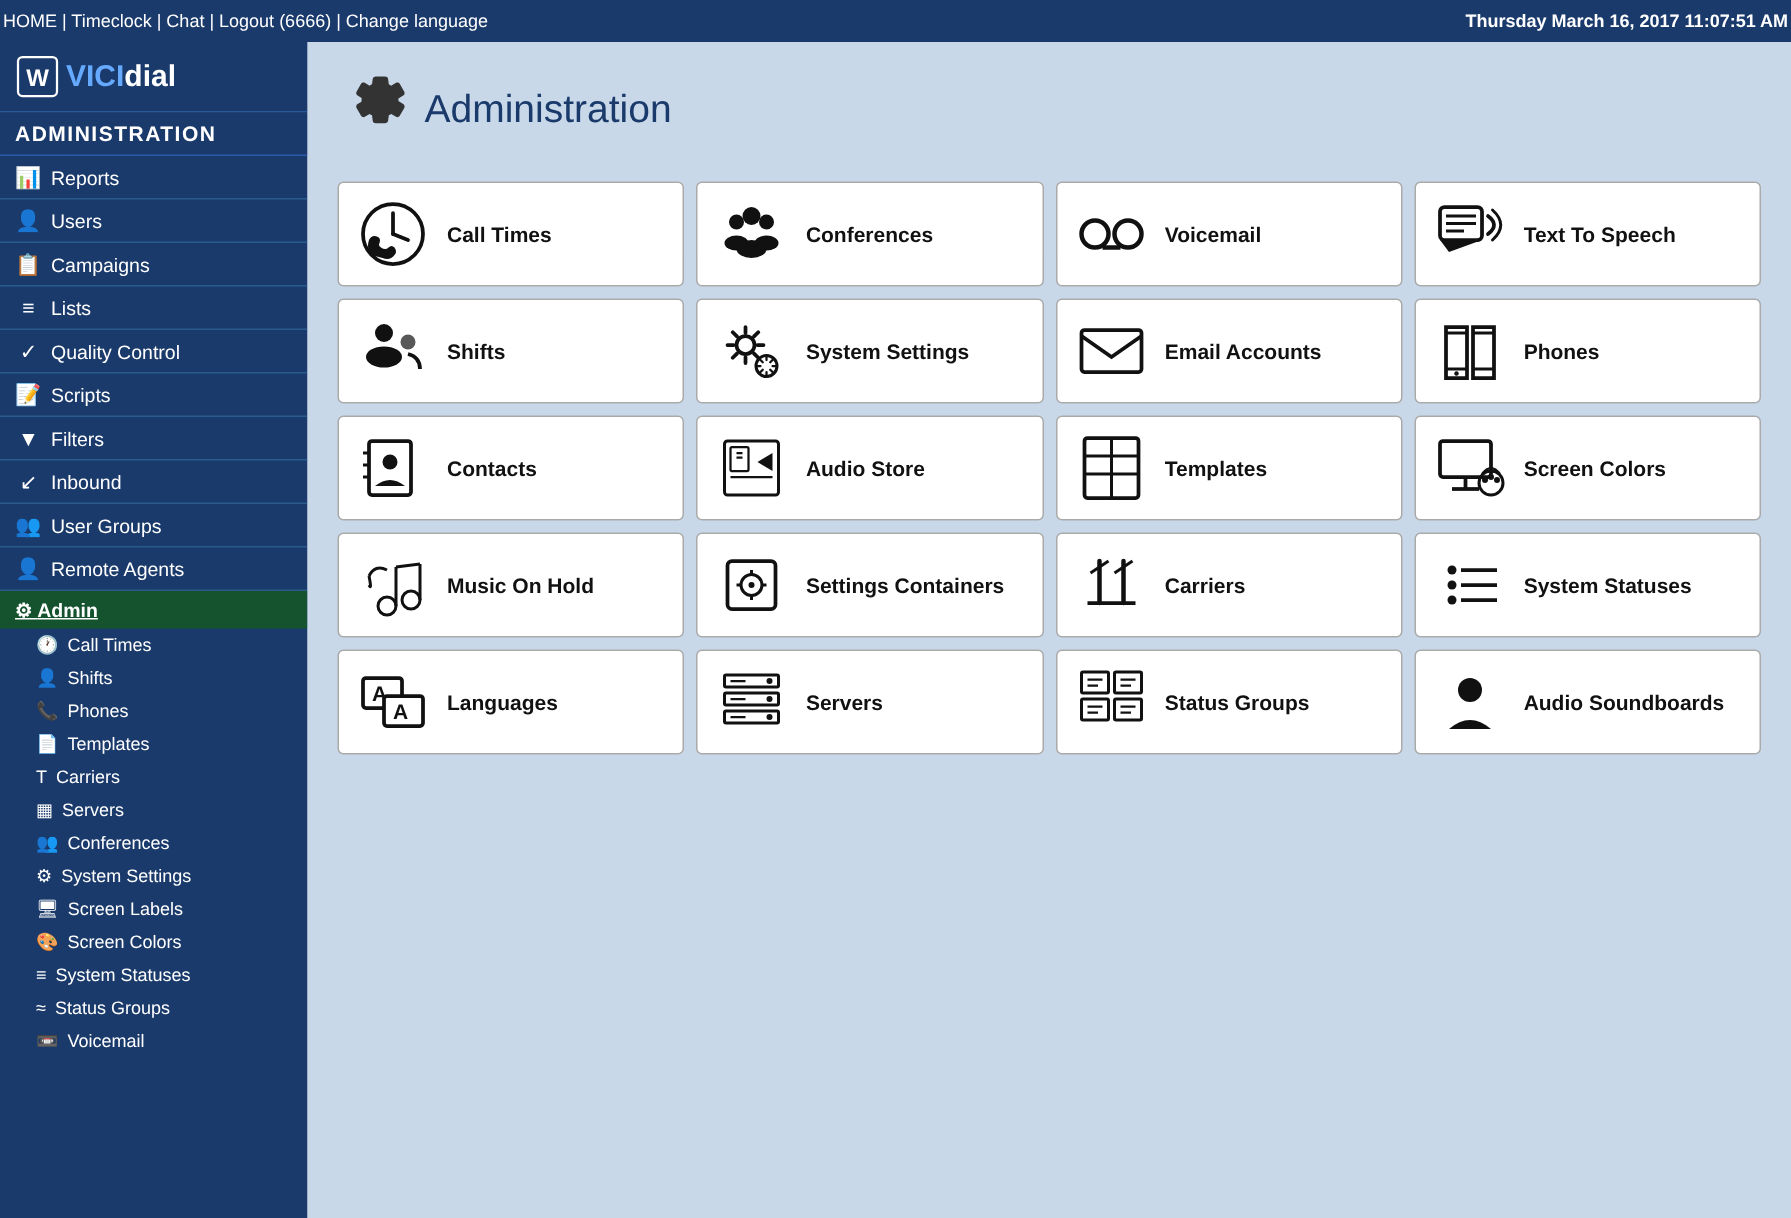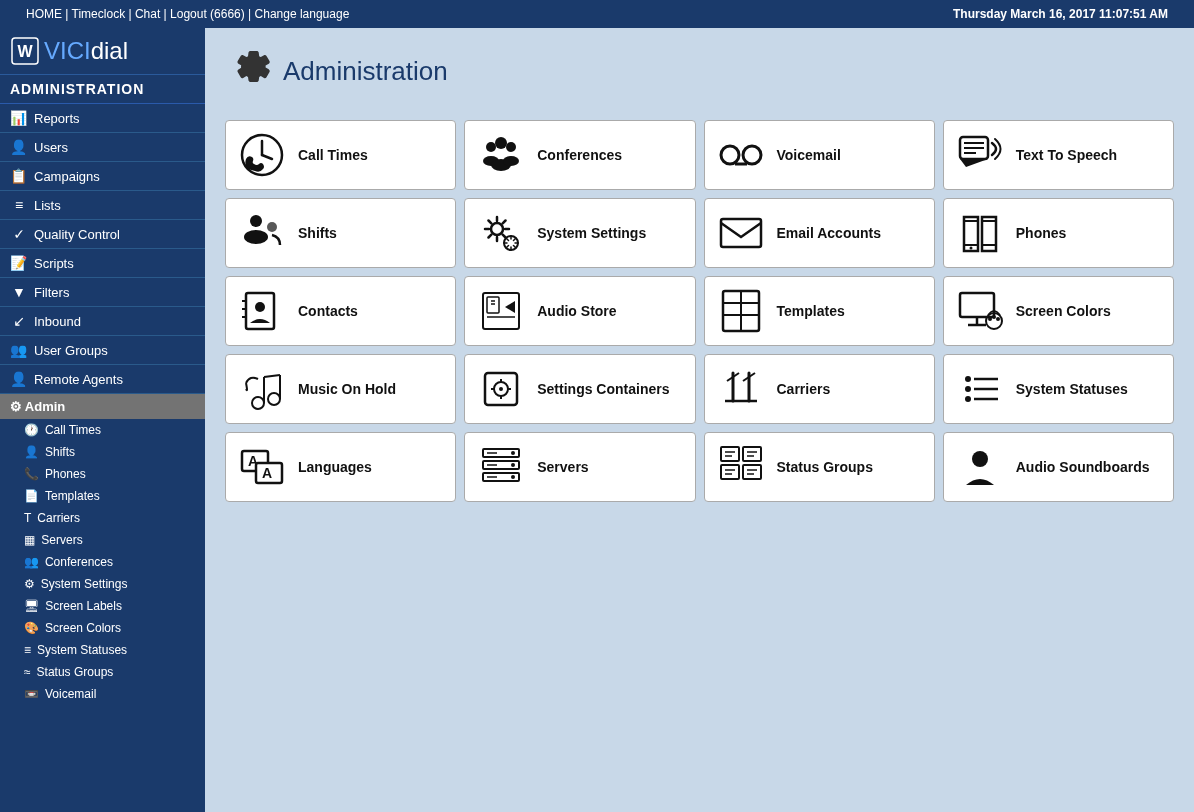--- a/index.html
+++ b/index.html
@@ -20,7 +20,7 @@
       display: flex;
       justify-content: space-between;
       align-items: center;
-      padding: 4px 26px;
+      padding: 4px 2px;
       height: 28px;
       font-size: 12px;
     }

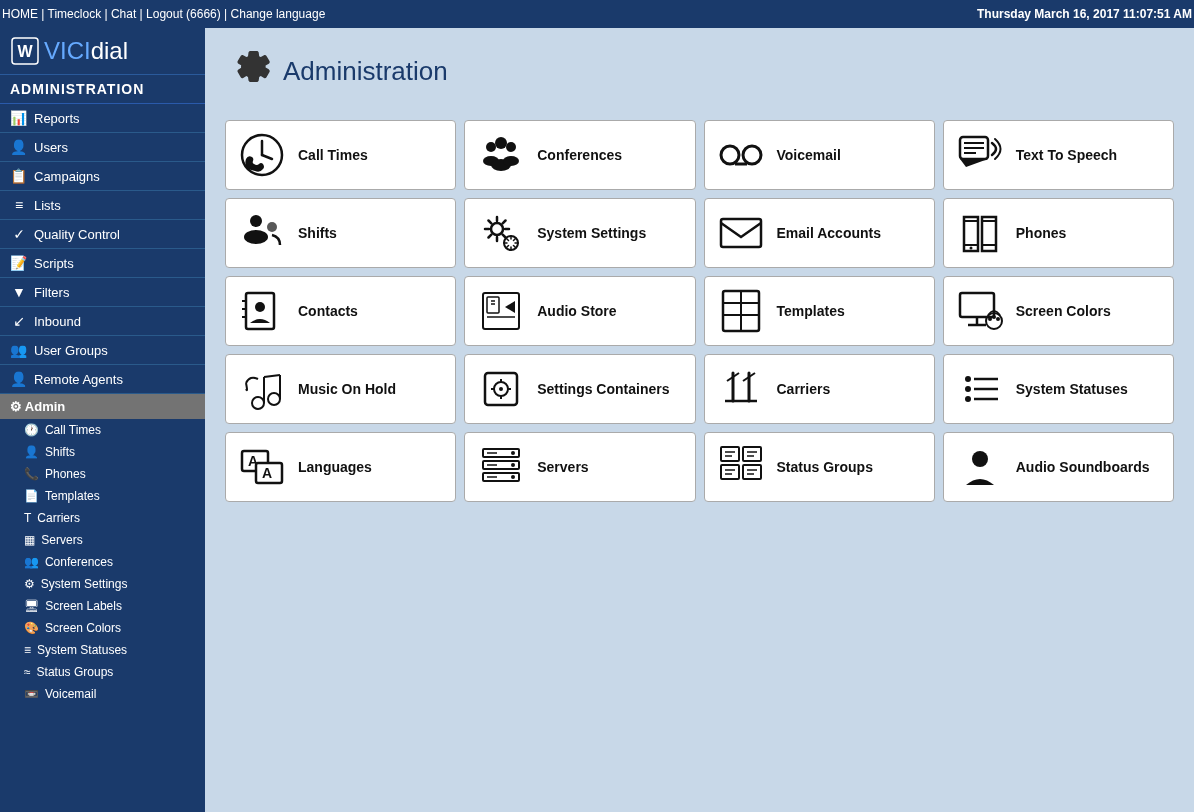--- a/index.html
+++ b/index.html
@@ -185,7 +185,7 @@
           <rect x="2" y="2" width="26" height="26" rx="3" fill="#1a3a6b" stroke="white" stroke-width="1.5"></rect>
           <text x="15" y="21" text-anchor="middle" fill="white" font-size="16" font-weight="bold">W</text>
         </svg>
-        <span style="color:white;font-size:24px;font-weight:normal;text-align:right;">
+        <span style="color:white;font-size:20px;font-weight:bold;text-align:right;">
           <span style="color:#6af;">VICI</span><span style="color:white;">dial</span>
         </span>
       </div>

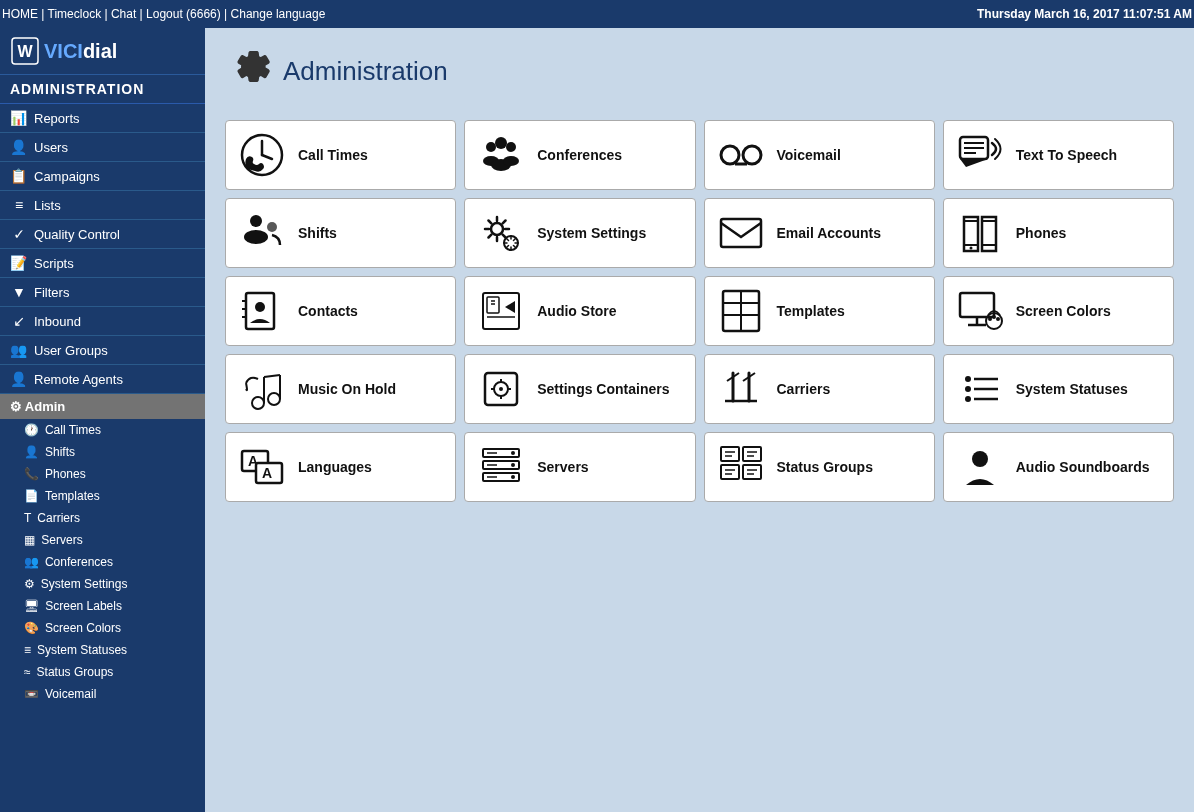--- a/index.html
+++ b/index.html
@@ -96,7 +96,8 @@
       cursor: pointer;
     }
     .sidebar-subsection {
-      background: #737373;
+      background: #14532d;
+      text-decoration: underline;
     }
     .sidebar-subitem {
       padding: 4px 10px 4px 24px;

